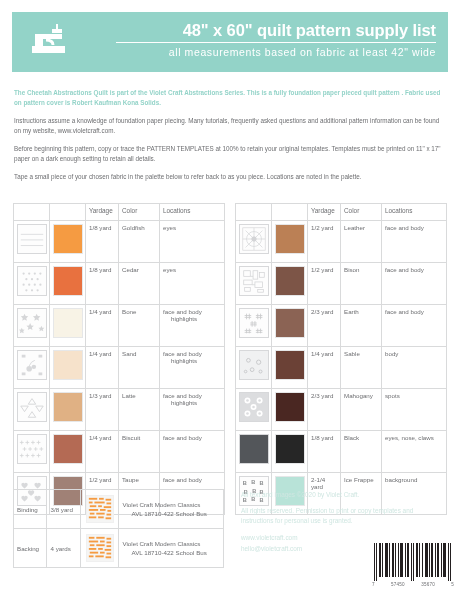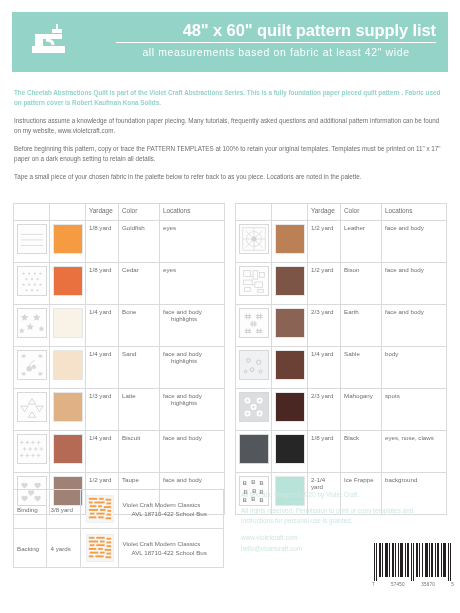--- a/index.html
+++ b/index.html
@@ -61,7 +61,6 @@
     letter-spacing: 0.6px;
     line-height: 13px;
     white-space: nowrap;
-    text-align: center;
   }
 
   

